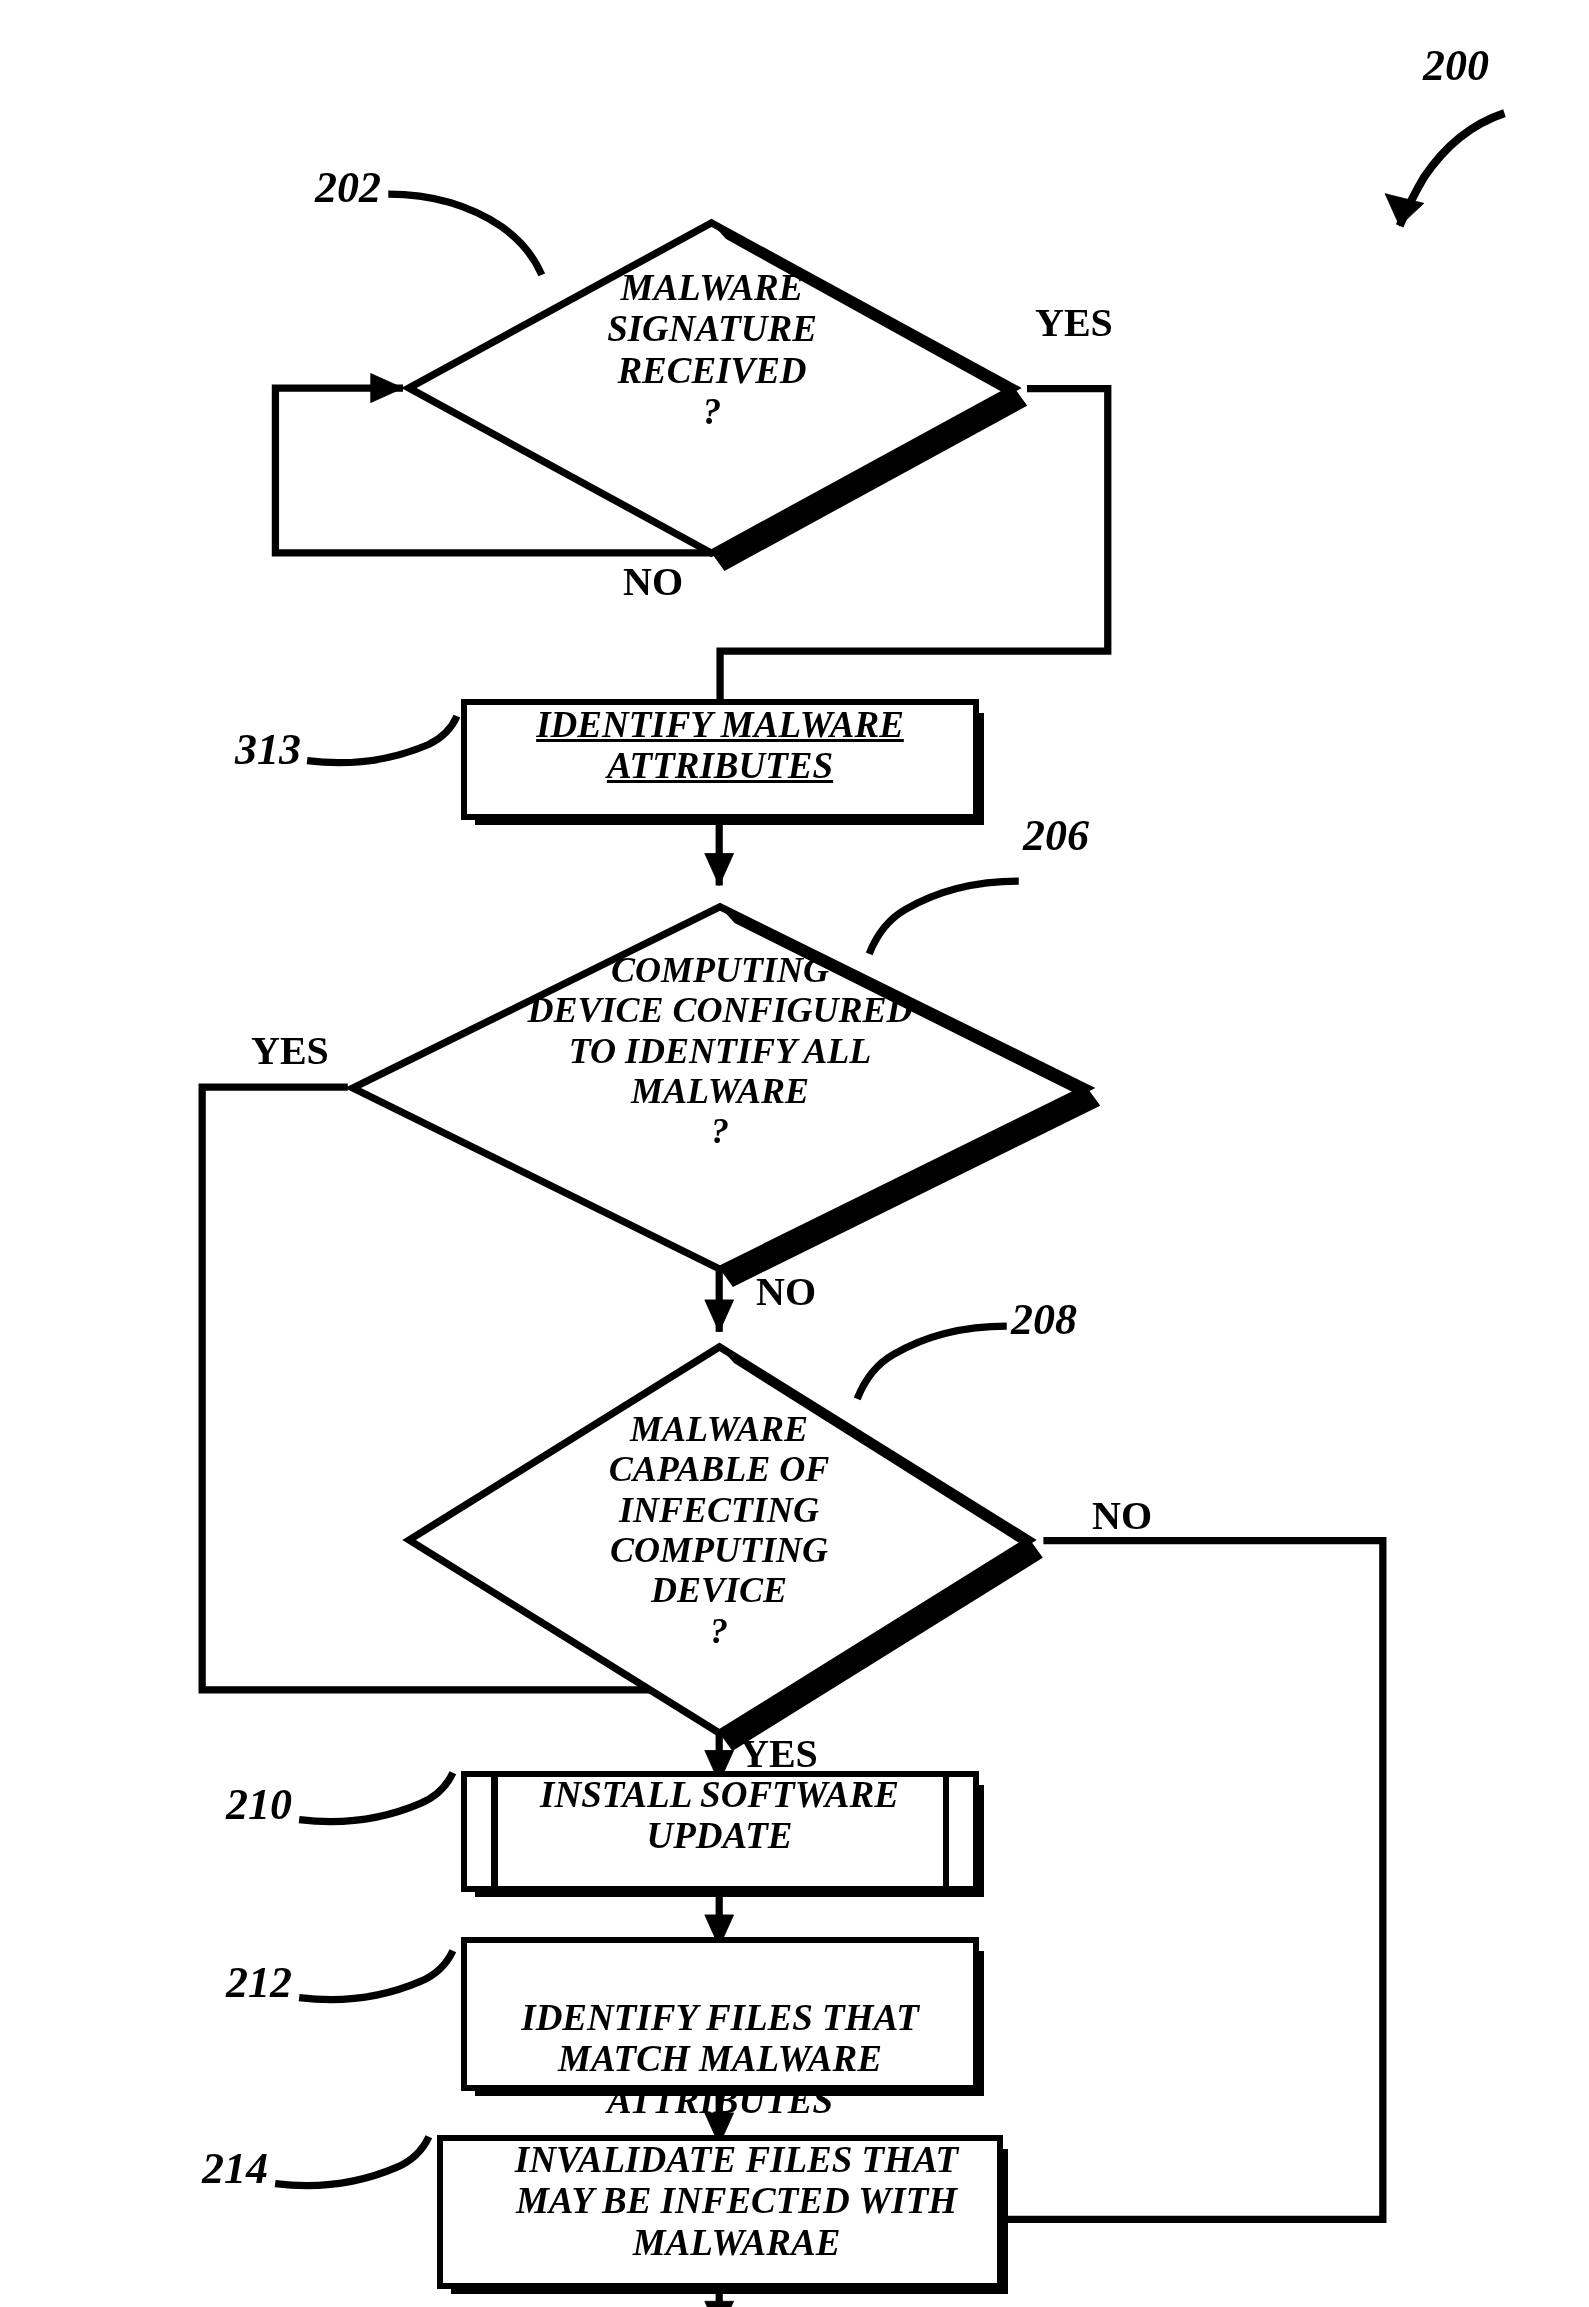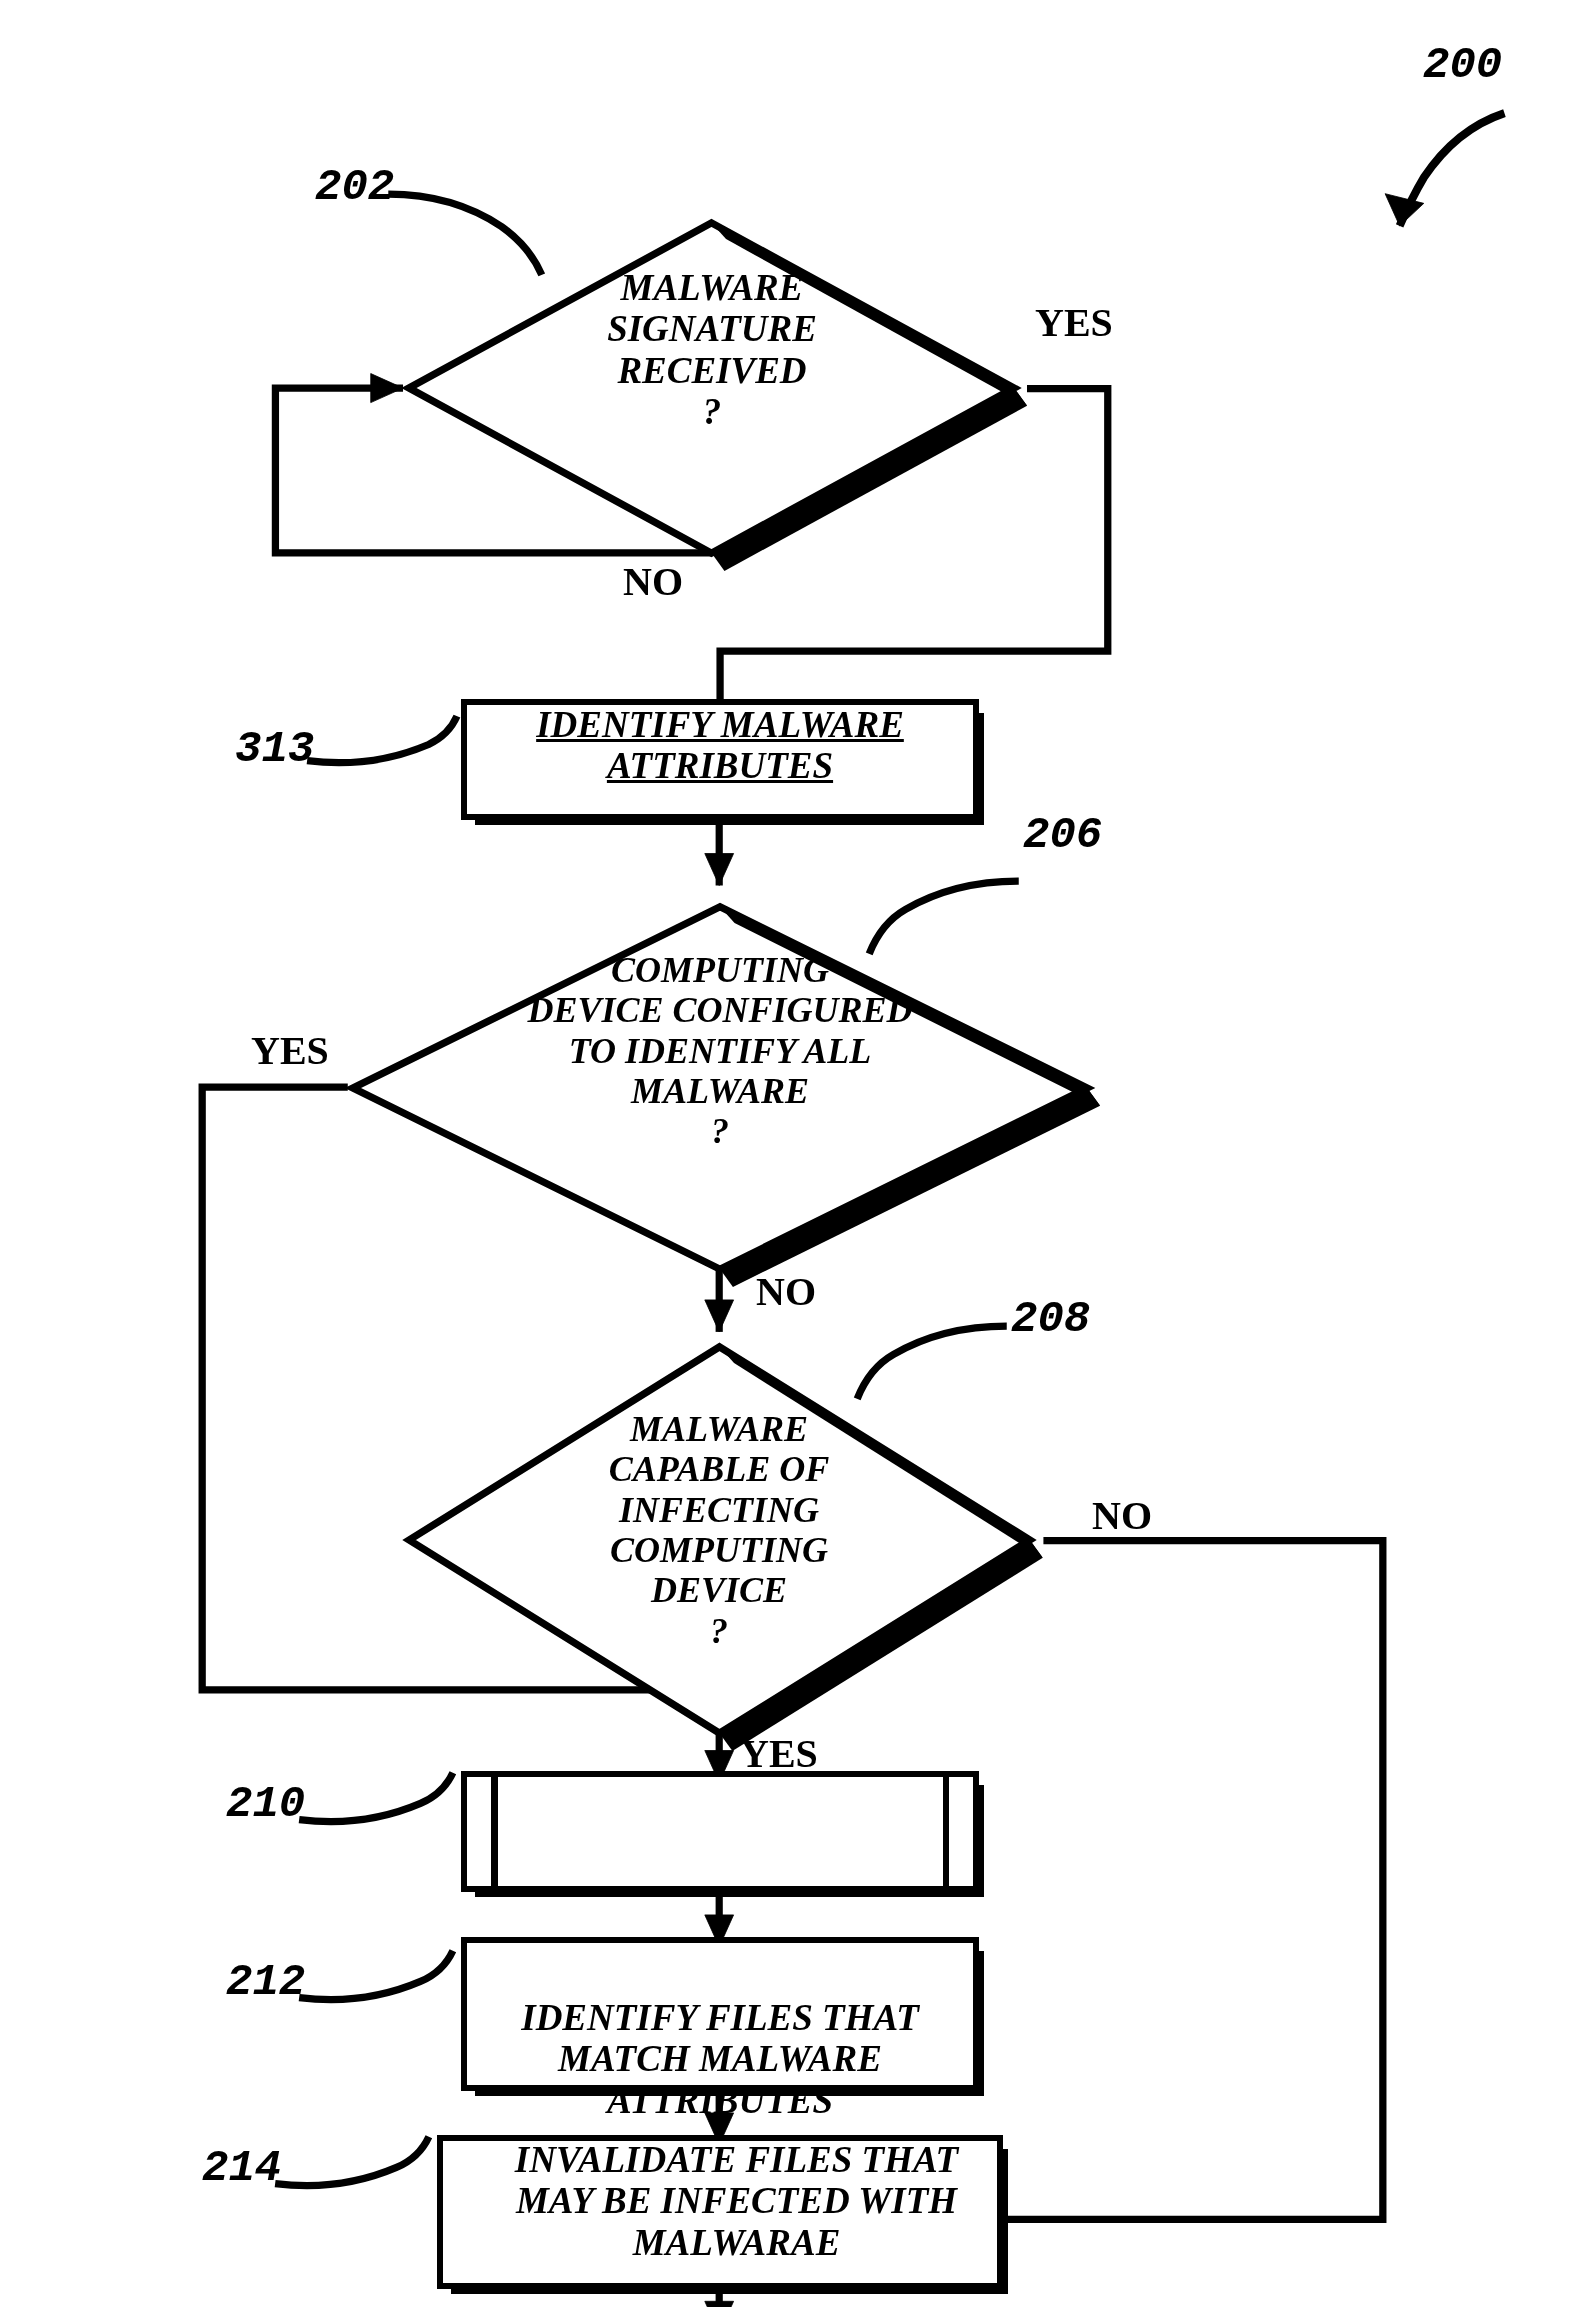--- a/index.html
+++ b/index.html
@@ -21,7 +21,6 @@
     font-weight: bold;
     font-size: 44px;
     white-space: nowrap;
-    font-family: Liberation Mono, monospace;
   }
   .edge-label {
     position: absolute;

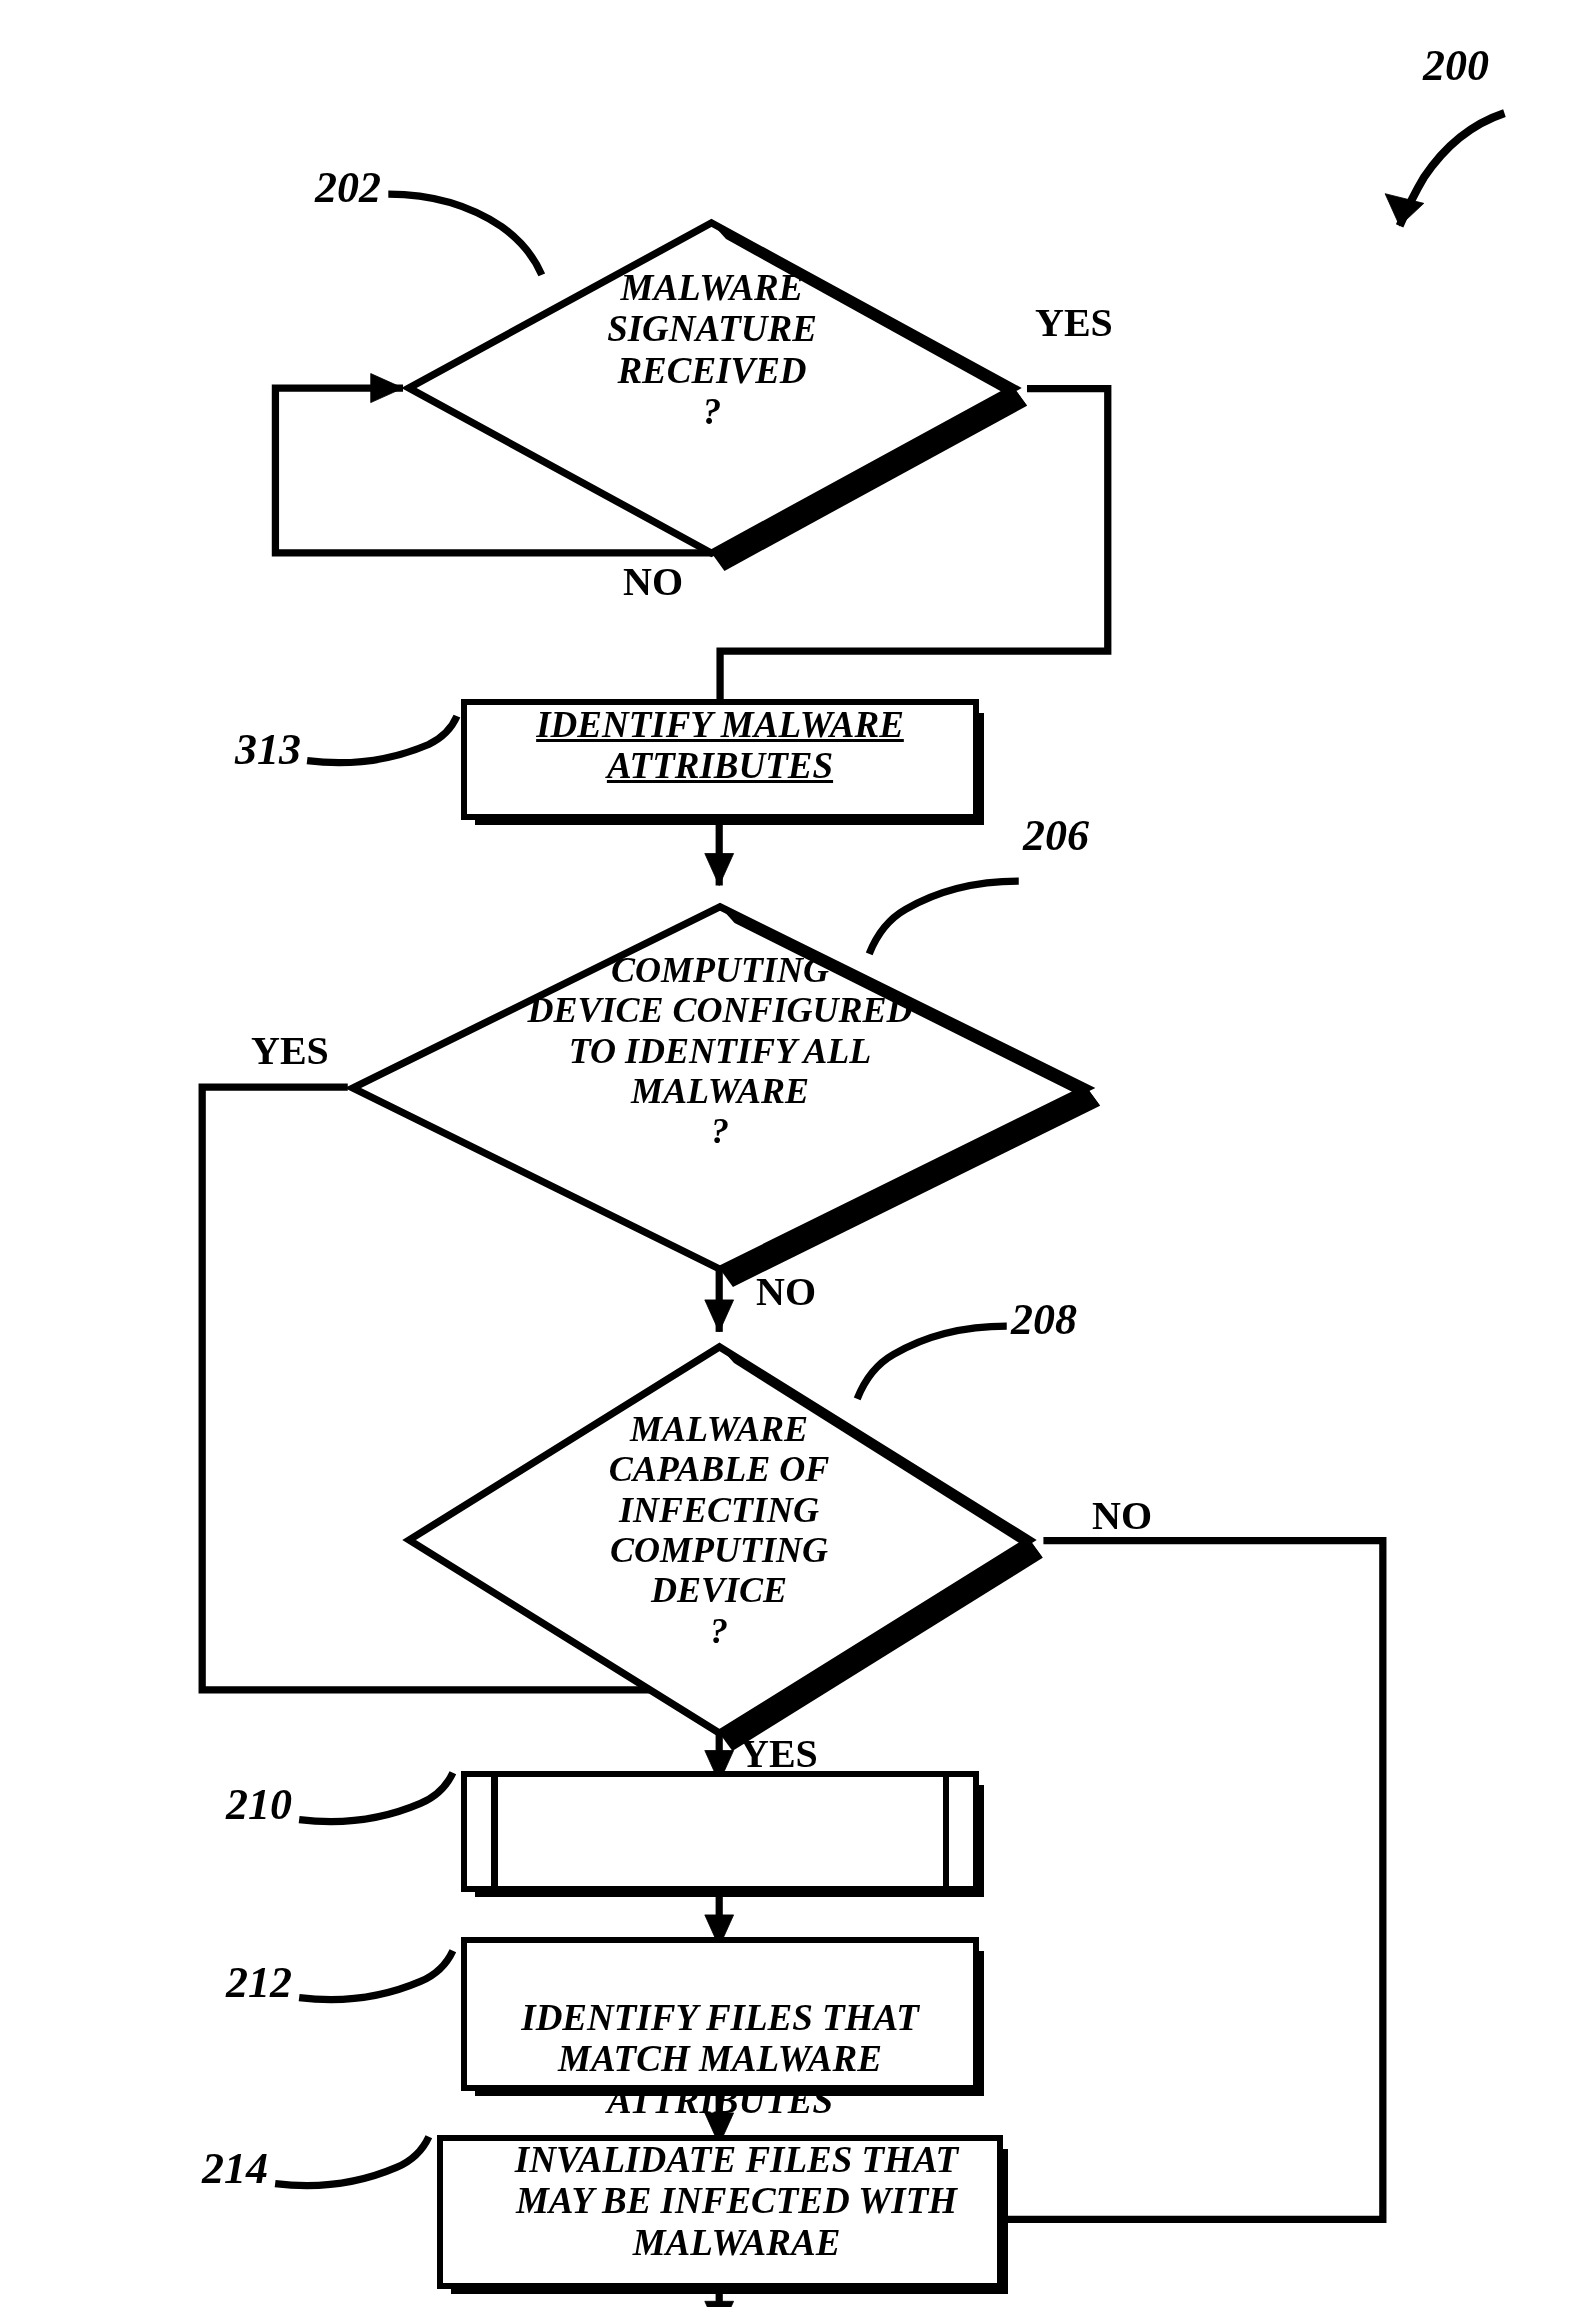--- a/index.html
+++ b/index.html
@@ -218,6 +218,10 @@
   <div class="rectbox sub-bars" style="left:461px; top:1771px; width:518px; height:121px;">
     <div class="bar-right"></div>
   </div>
+  <div class="node-text" style="left:501px; top:1774px; width:437px; height:113px;">
+    <span style="white-space:pre-line;">INSTALL SOFTWARE
+UPDATE</span>
+  </div>
 
   <svg class="conn" style="left:708px; top:1892px;" width="32" height="89" viewBox="0 0 40 110">
     <path d="M 14 0 L 14 68" stroke-width="9"></path>

